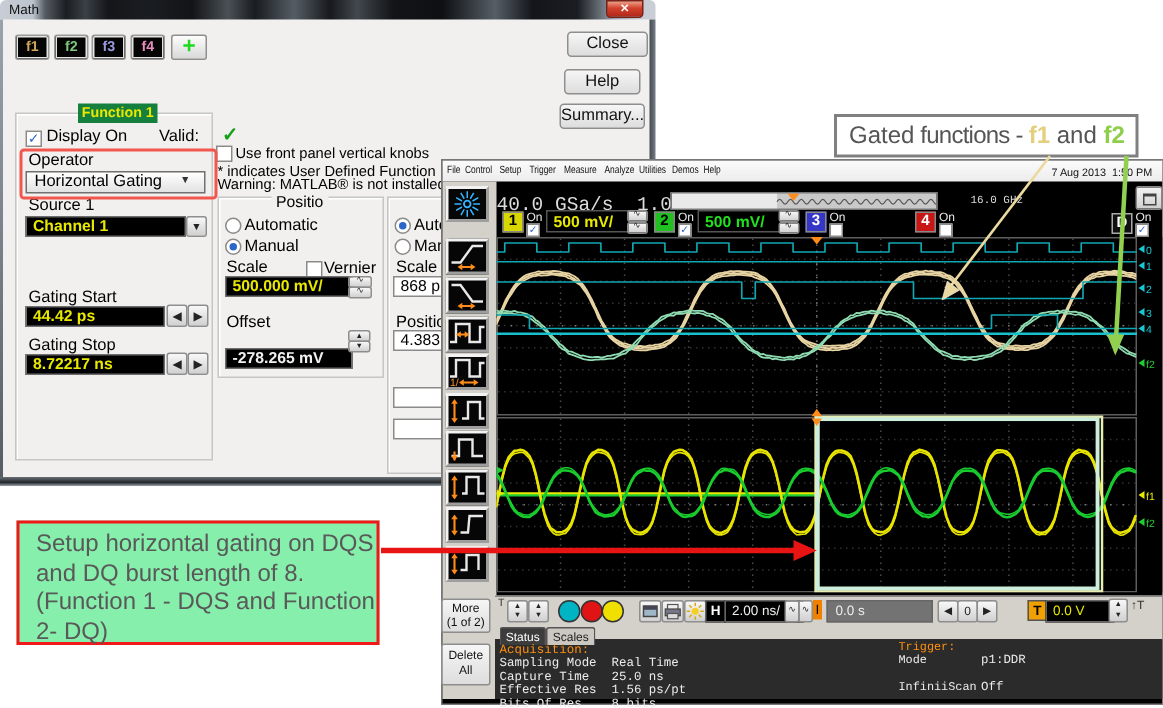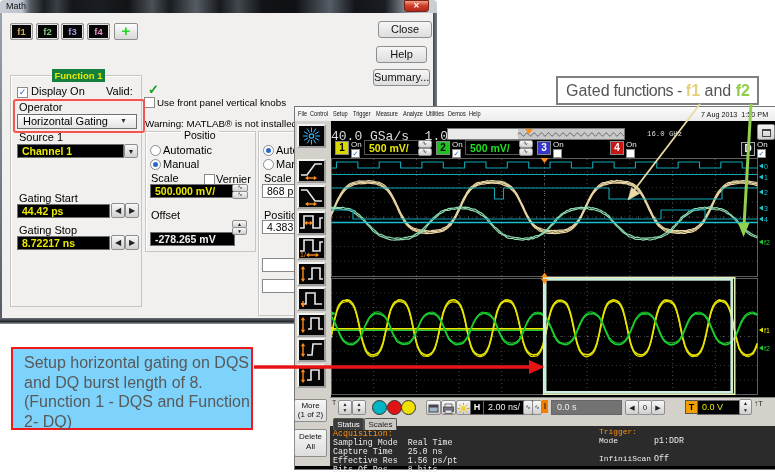--- a/index.html
+++ b/index.html
@@ -90,6 +90,7 @@
 
  <div class="abs cbox" style="left:144px;top:97px;"></div>
  <div class="abs lbl" style="left:157px;top:97px;font-size:9.8px;">Use front panel vertical knobs</div>
+ <div class="abs lbl" style="left:145px;top:108.5px;font-size:9.8px;">* indicates User Defined Function</div>
  <div class="abs lbl" style="left:145px;top:118px;font-size:9.8px;">Warning: MATLAB® is not installed</div>
  <div class="abs grp" style="left:145px;top:131px;width:109px;height:119px;"></div>
  <div class="abs lbl" style="left:181px;top:128.5px;background:#f1f0ee;padding:0 3px;font-size:10.5px;">Positio</div>

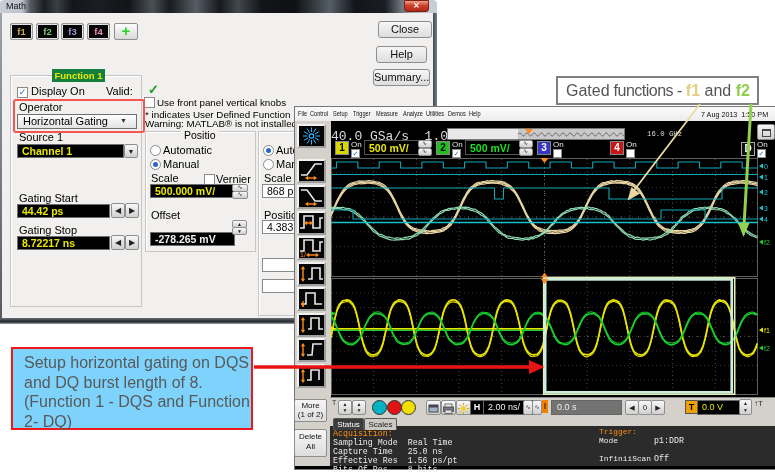--- a/index.html
+++ b/index.html
@@ -405,6 +405,6 @@
  <line x1="254" y1="367" x2="532" y2="367" stroke="#e81414" stroke-width="3.6"></line>
  <path d="M544.5 367 L529 360 L529 374 Z" fill="#e81414"></path>
 </svg>
-<div class="abs ann" style="left:11px;top:347px;width:227px;height:75px;background:#7dd3fc;border:2px solid #f01818;color:#595959;font-size:16px;line-height:19.5px;padding:4px 0 0 11px;">Setup horizontal gating on DQS and DQ burst length of 8. (Function 1 - DQS and Function 2- DQ)</div>
+<div class="abs ann" style="left:11px;top:347px;width:227px;height:75px;background:#86efac;border:2px solid #f01818;color:#595959;font-size:16px;line-height:19.5px;padding:4px 0 0 11px;">Setup horizontal gating on DQS and DQ burst length of 8. (Function 1 - DQS and Function 2- DQ)</div>
 
 </body></html>

